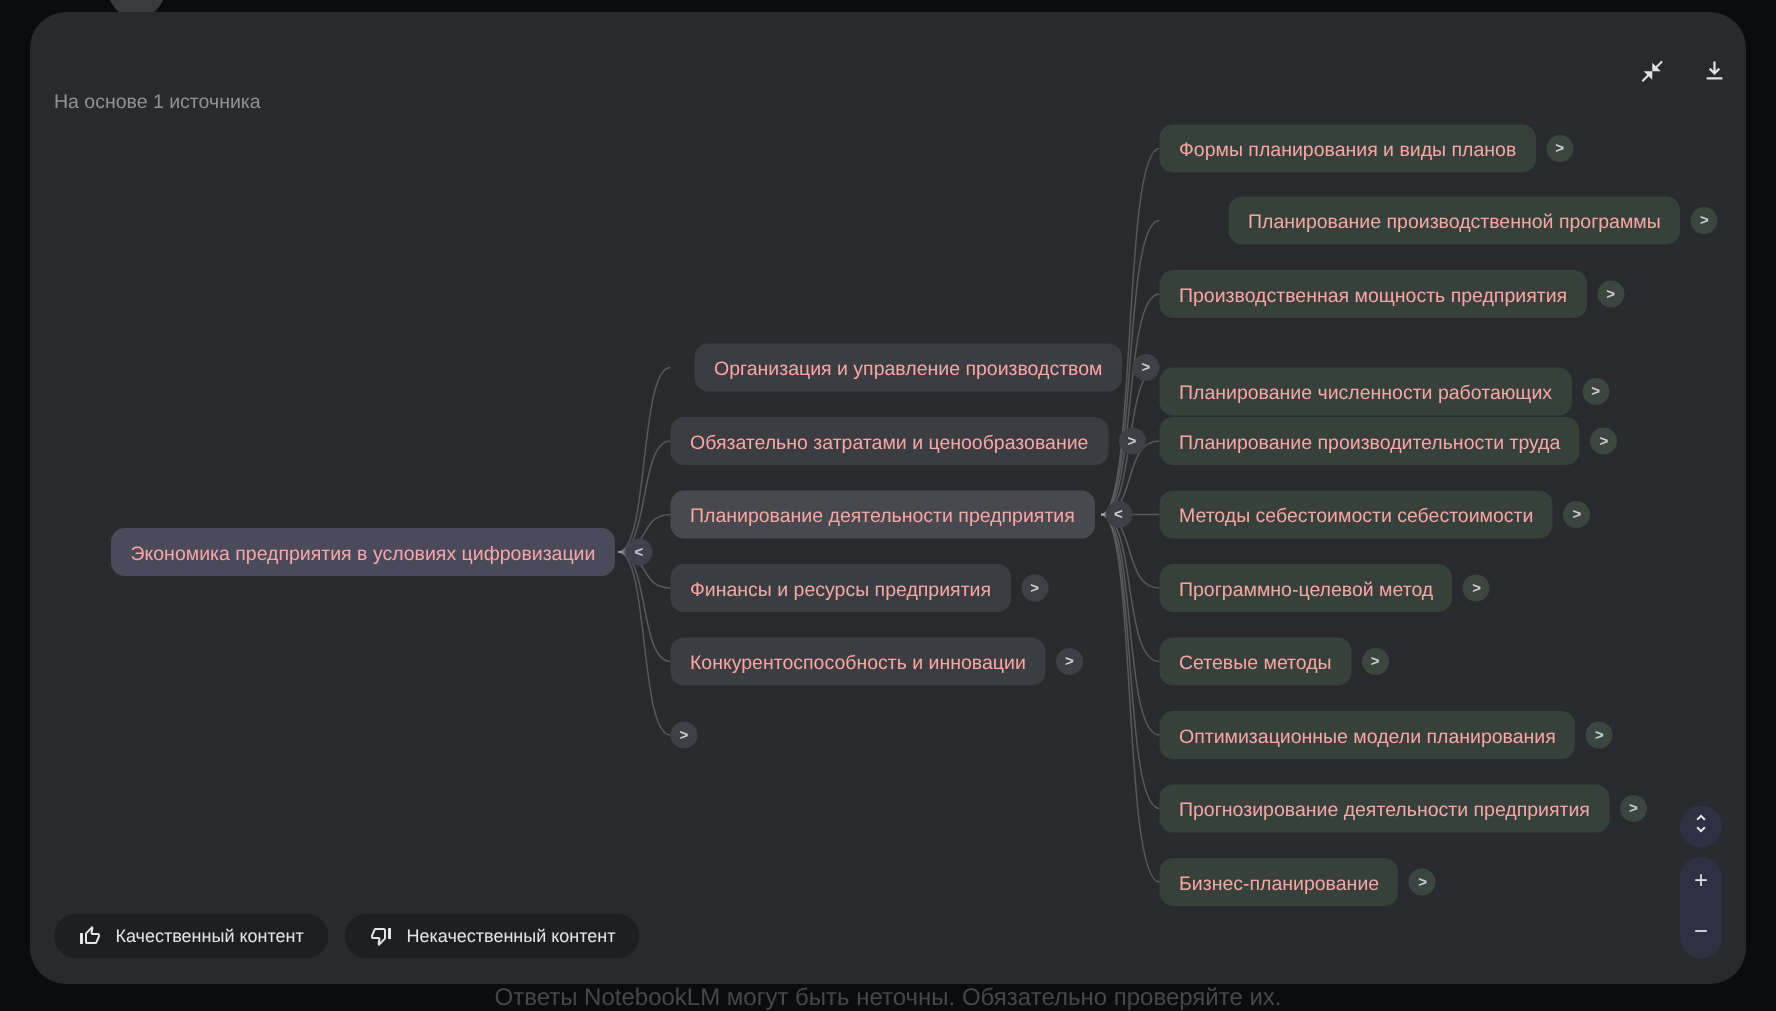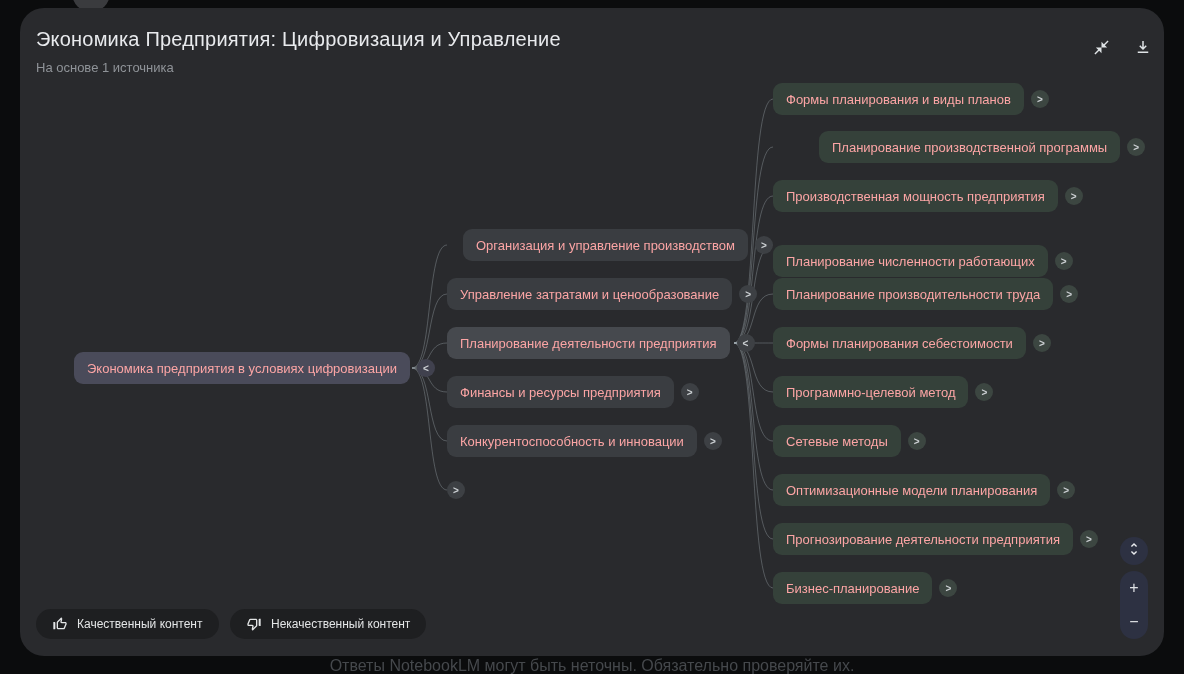--- a/index.html
+++ b/index.html
@@ -54,7 +54,6 @@
   <div class="bump"></div>
   <div class="panel"></div>
 
-  <div class="title">Экономика Предприятия: Цифровизация и Управление</div>
   <div class="subtitle">На основе 1 источника</div>
   <div class="hdr-actions">
     <div class="icon-btn">

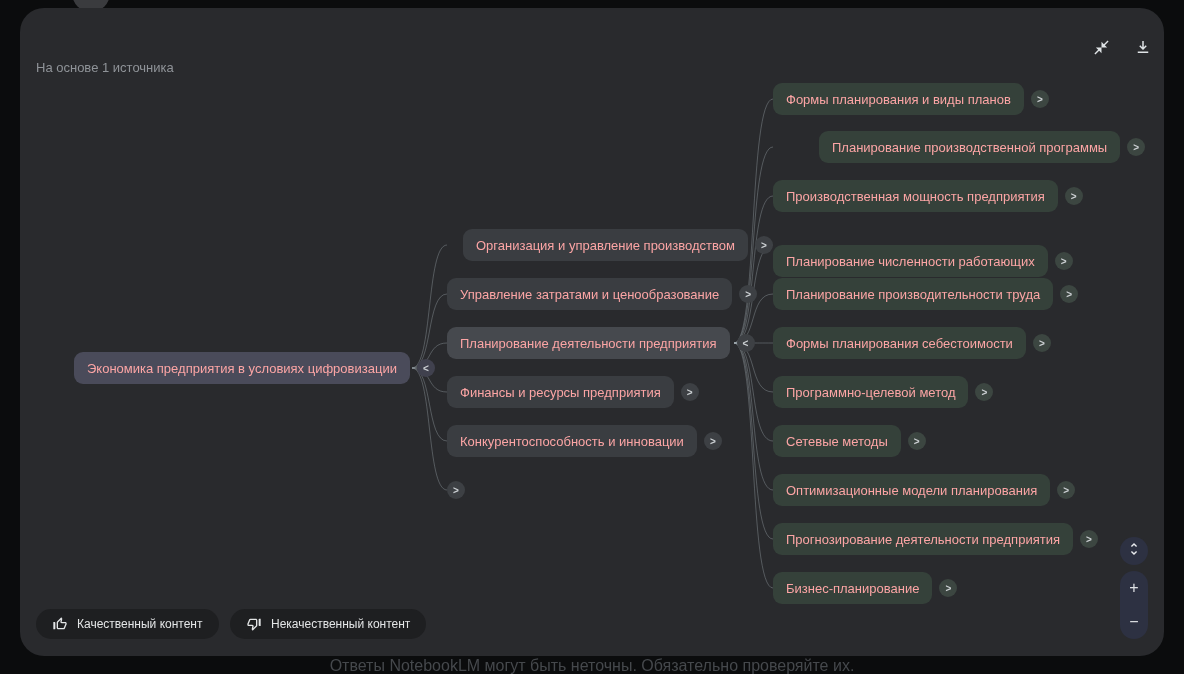--- a/index.html
+++ b/index.html
@@ -104,7 +104,7 @@
     <div class="toggle">&gt;</div>
   </div>
   <div class="node l2" style="left:447px;top:278px;">
-    <div class="pill">Управление затратами и ценообразование</div>
+    <div class="pill">Обязательно затратами и ценообразование</div>
     <div class="toggle">&gt;</div>
   </div>
   <div class="node l2 expanded" style="left:447px;top:327px;">

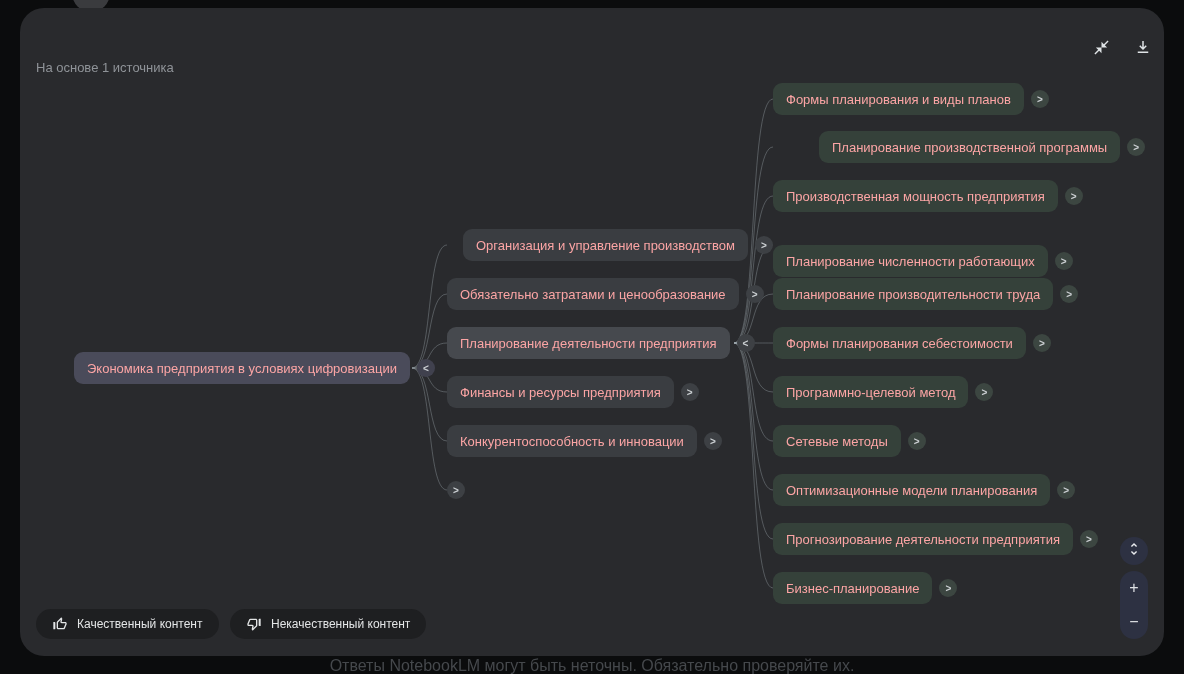--- a/index.html
+++ b/index.html
@@ -144,7 +144,7 @@
     <div class="toggle">&gt;</div>
   </div>
   <div class="node l3" style="left:773px;top:327px;">
-    <div class="pill">Формы планирования себестоимости</div>
+    <div class="pill">Методы себестоимости себестоимости</div>
     <div class="toggle">&gt;</div>
   </div>
   <div class="node l3" style="left:773px;top:376px;">

